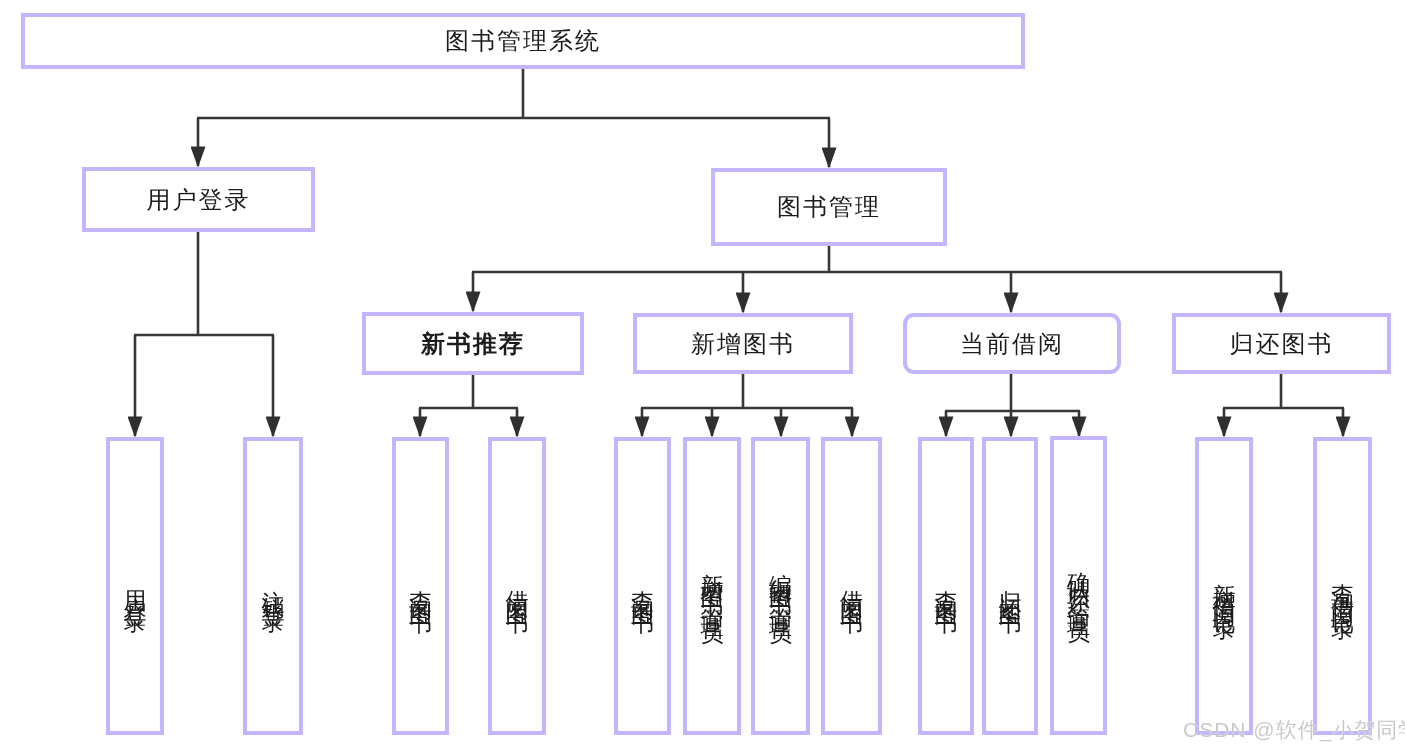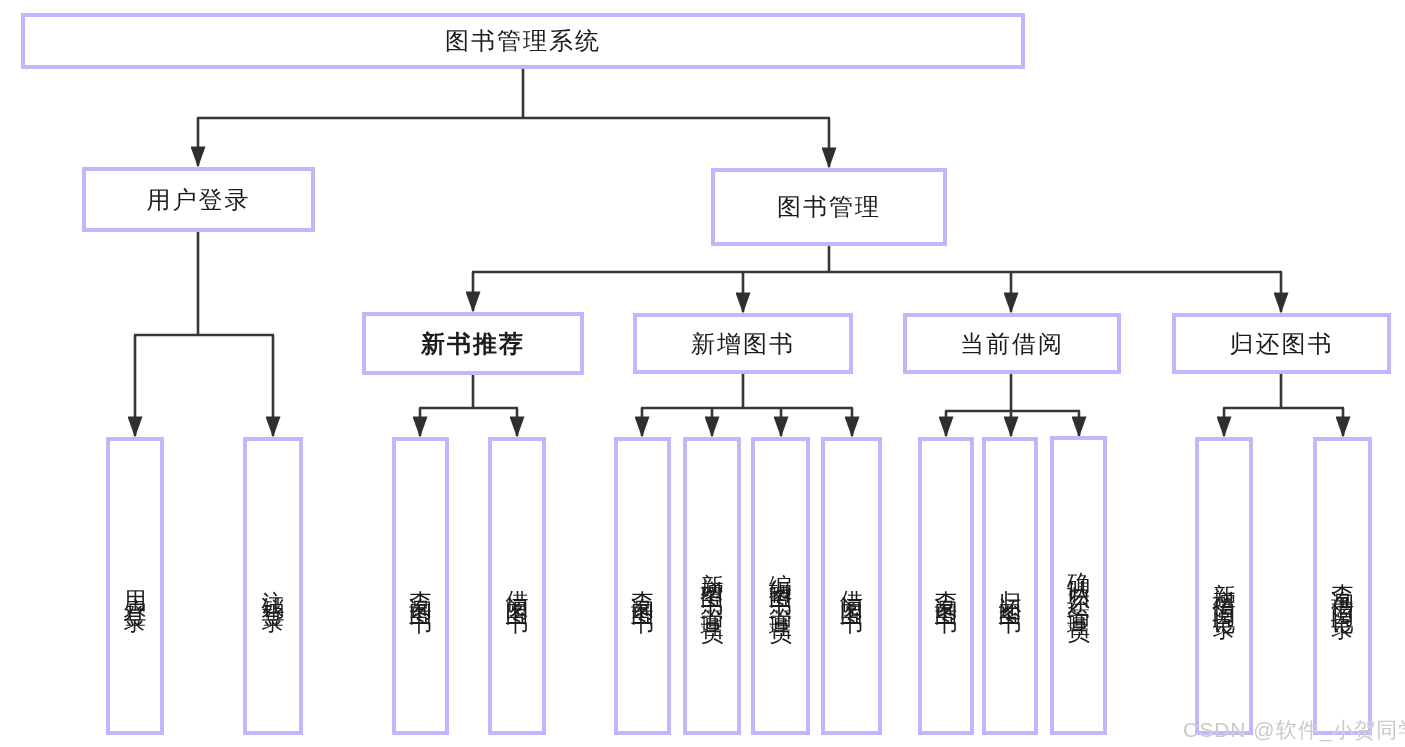--- a/index.html
+++ b/index.html
@@ -124,7 +124,7 @@
   <div class="box hbox" style="left:633px;top:313px;width:220px;height:61px;">
     <span>新增图书</span>
   </div>
-  <div class="box hbox" style="left:903px;top:313px;width:218px;height:61px;">
+  <div class="box hbox" style="left:903px;top:313px;width:218px;height:61px;border-radius:11px;">
     <span>当前借阅</span>
   </div>
   <div class="box hbox" style="left:1172px;top:313px;width:219px;height:61px;">

